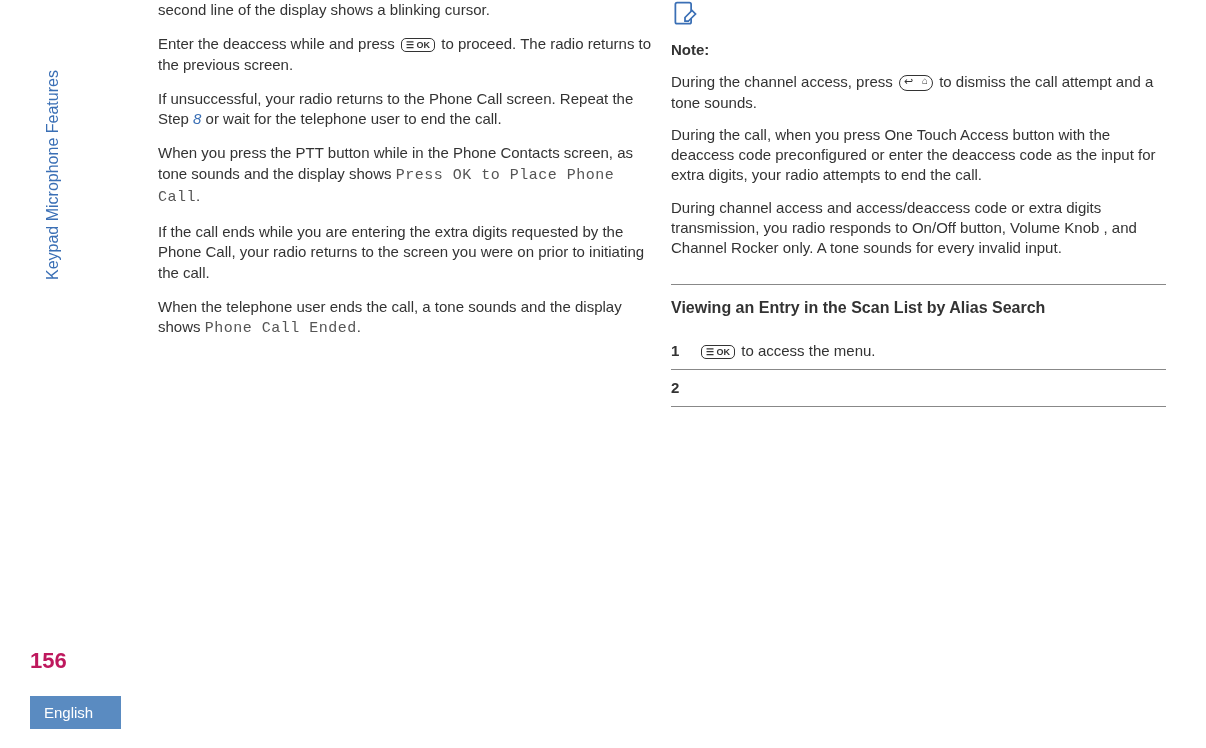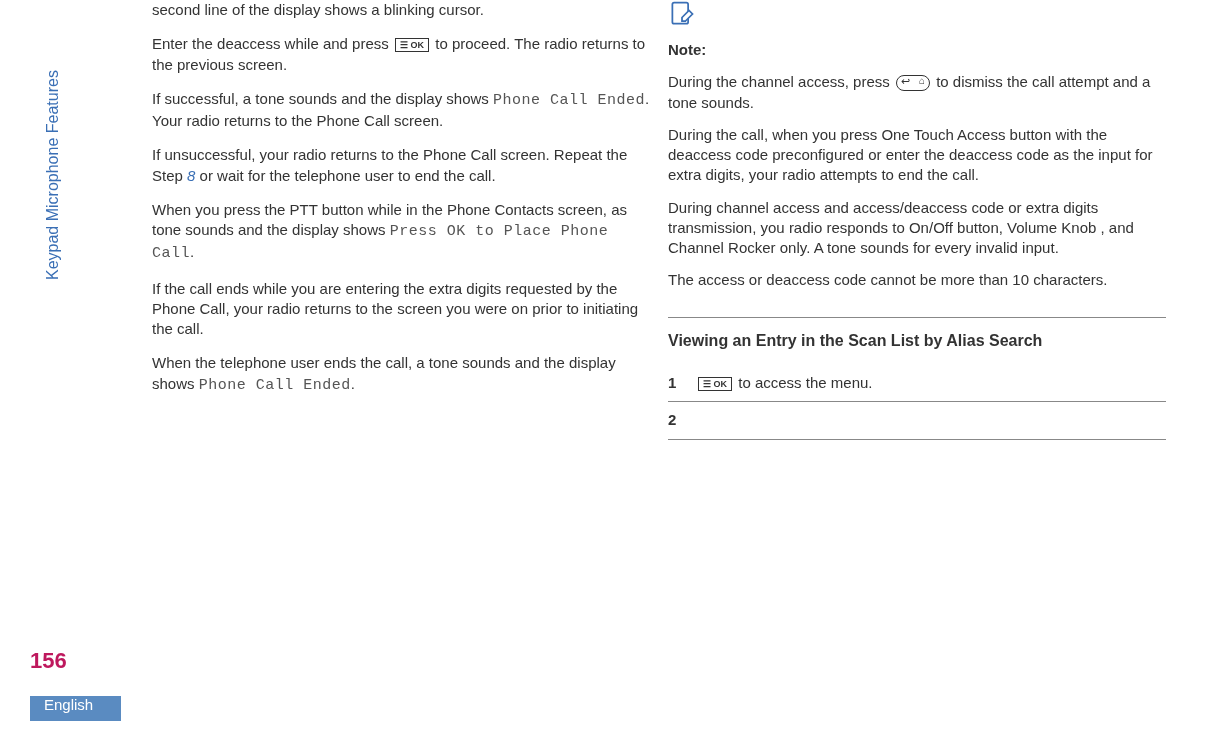--- a/index.html
+++ b/index.html
@@ -47,7 +47,7 @@
   }
   .columns {
     position: absolute;
-    left: 152px;
+    left: 158px;
     top: 0;
     right: 40px;
     display: flex;

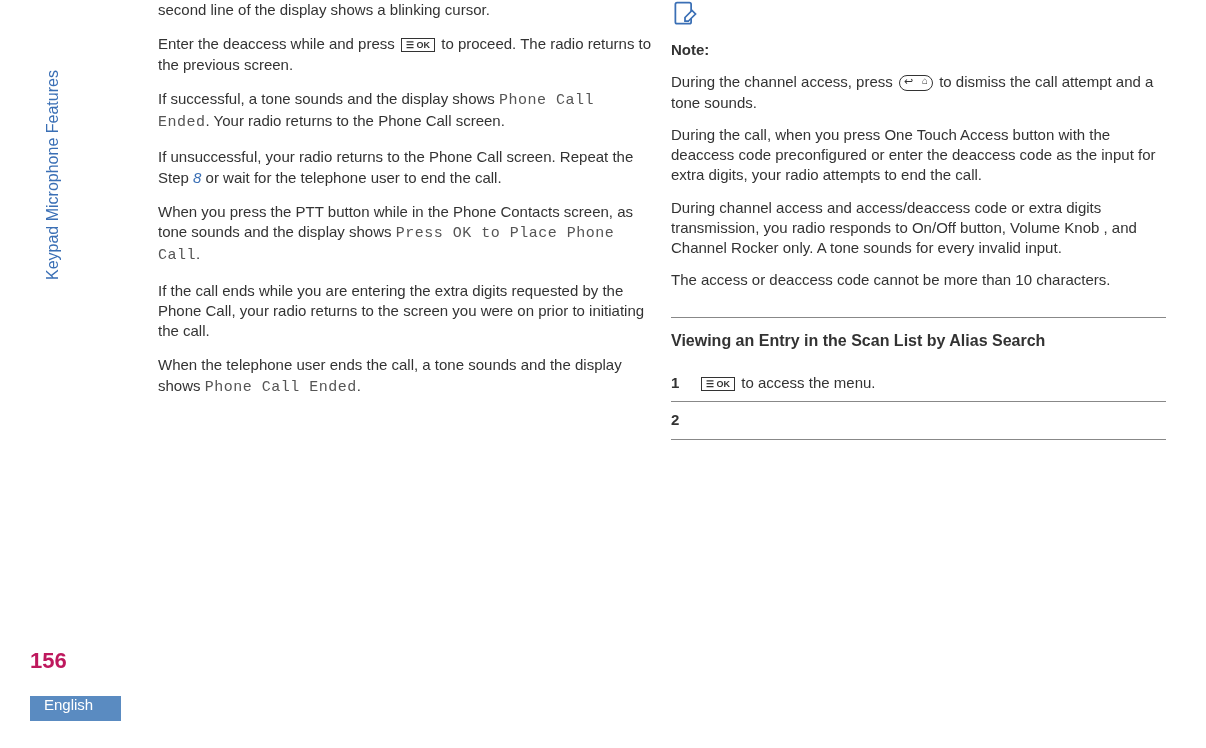--- a/index.html
+++ b/index.html
@@ -69,7 +69,7 @@
     display: inline-block;
     vertical-align: middle;
     border: 1.5px solid #333;
-    border-radius: 0;
+    border-radius: 5px;
     padding: 0px 4px;
     font-size: 9px;
     font-weight: bold;

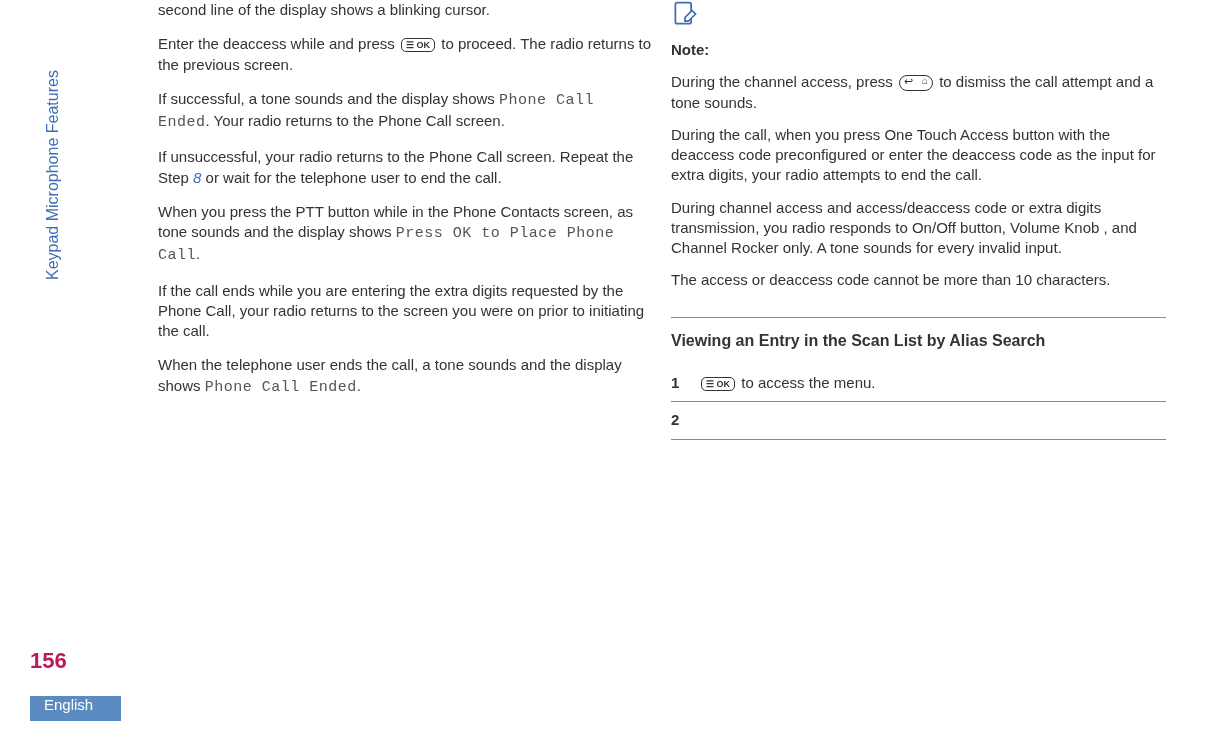--- a/index.html
+++ b/index.html
@@ -178,10 +178,6 @@
       </p>
 
 
-      <p>
-        <span>If successful, a tone sounds and the display shows </span>
-        <span class="dotmatrix">Phone Call Ended</span><span>. Your radio returns to the Phone Call screen.</span>
-      </p>
 
       <p>
         <span>If unsuccessful, your radio returns to the Phone Call screen. Repeat the Step </span>

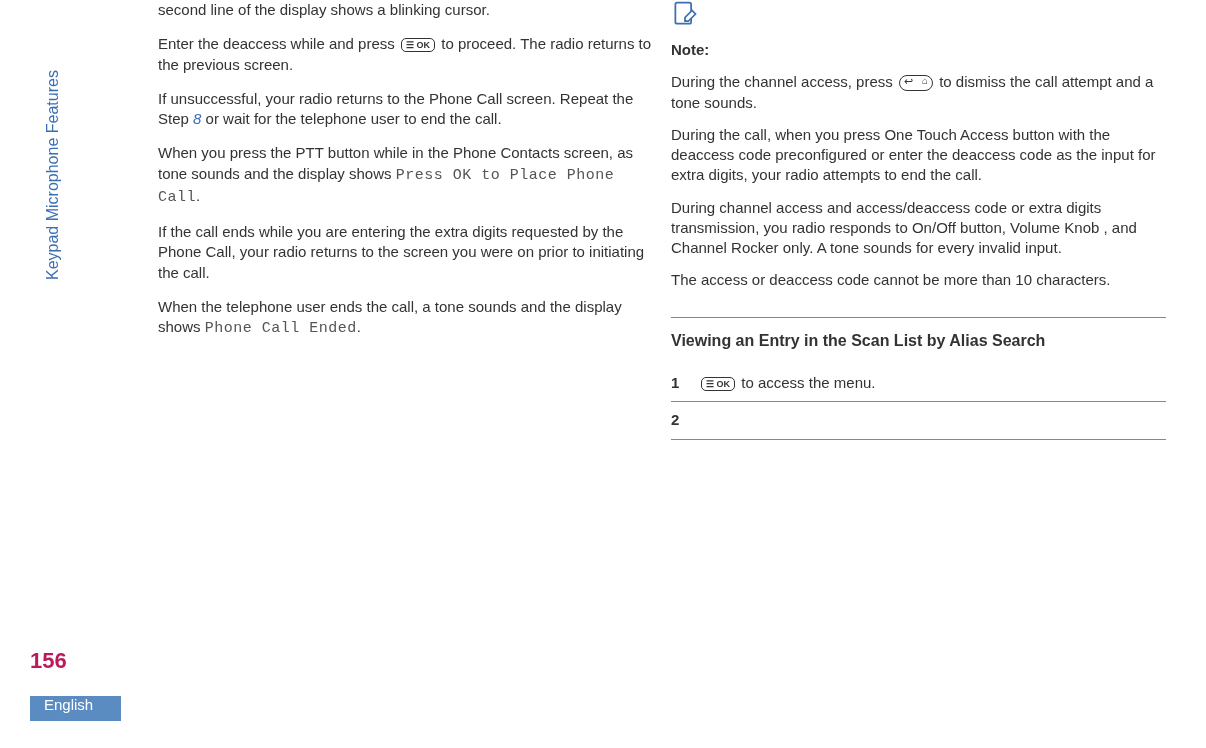--- a/index.html
+++ b/index.html
@@ -229,7 +229,6 @@
             <b>Channel Rocker</b>
             <span> only. A tone sounds for every invalid input.</span>
           </p>
-          <p>The access or deaccess code cannot be more than 10 characters.</p>
         </div>
       </div>
 

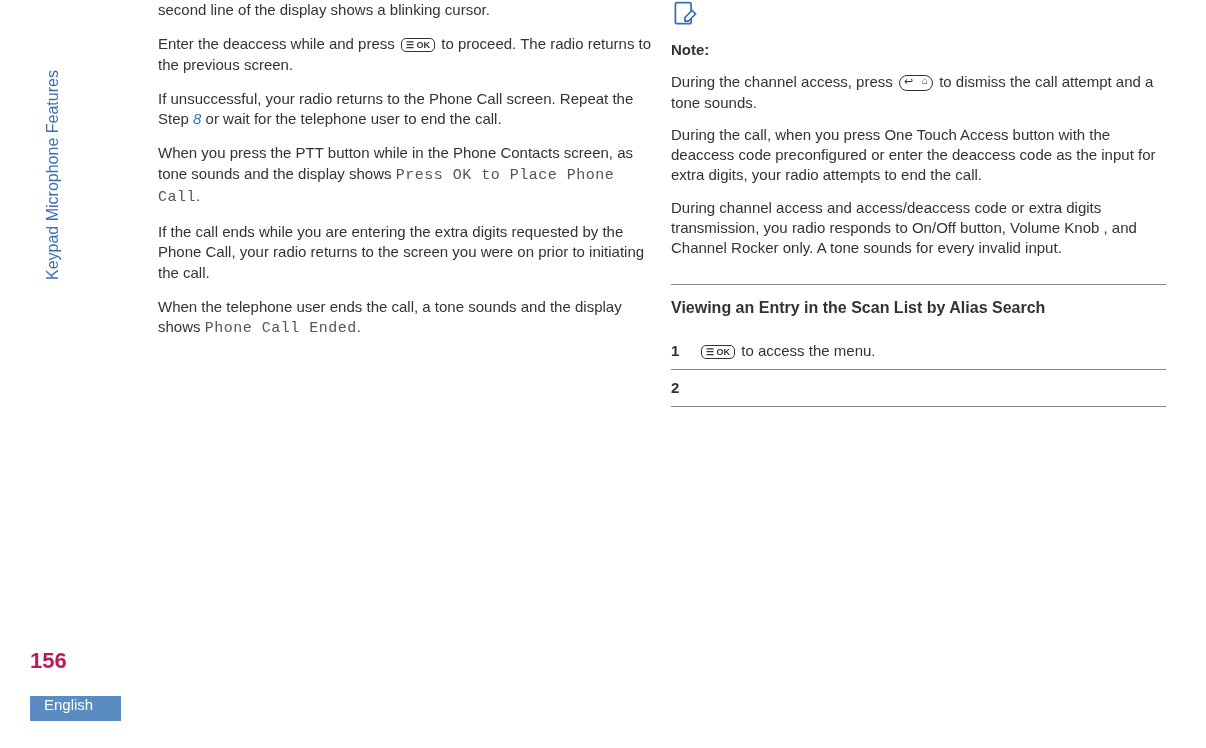--- a/index.html
+++ b/index.html
@@ -42,7 +42,7 @@
     top: 696px;
     background: #5a8bc1;
     color: #fff;
-    padding: 0 28px 8px 14px;
+    padding: 8px 28px 8px 14px;
     font-size: 15px;
   }
   .columns {

